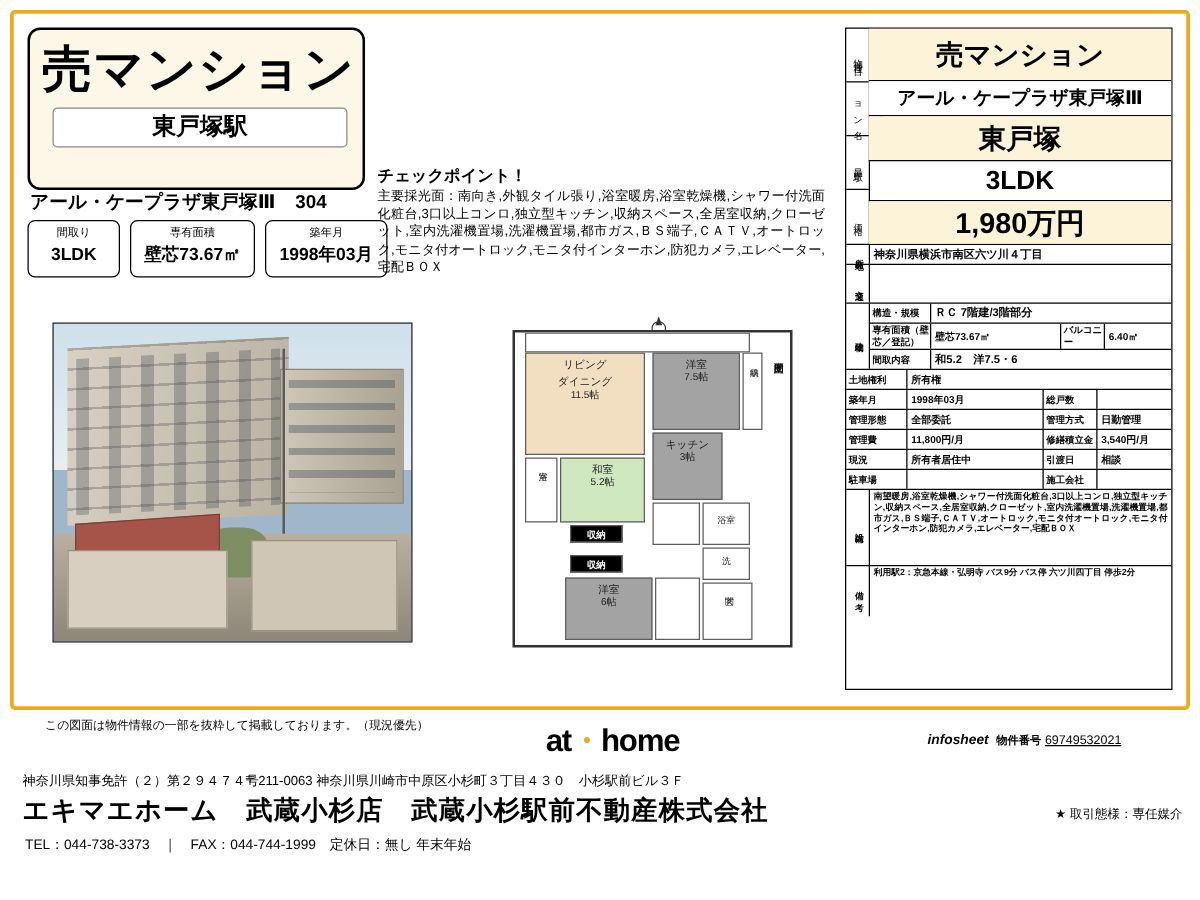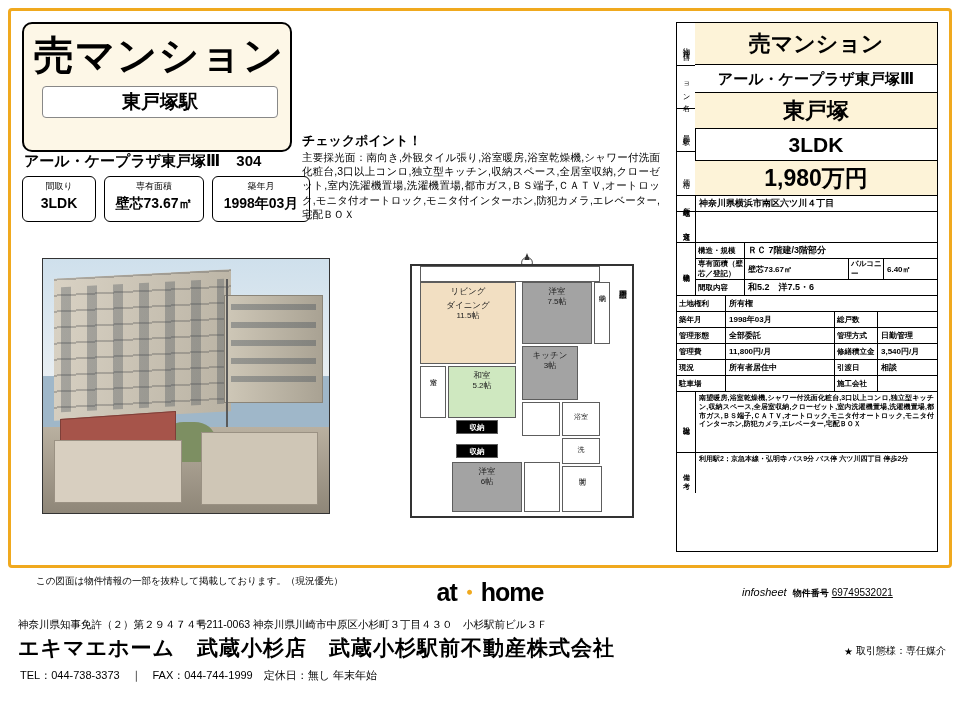--- a/index.html
+++ b/index.html
@@ -154,7 +154,7 @@
   .infosheet{
     position:absolute;left:742px;top:586px;font-size:11px;
   }
-  .infosheet .ttl{font-style:italic;}
+  .infosheet .ttl{font-style:italic;font-weight:bold;}
   .infosheet .lbl{font-size:9px;font-weight:bold;margin-left:6px;}
   .infosheet .num{font-size:10px;text-decoration:underline;margin-left:3px;}
 

